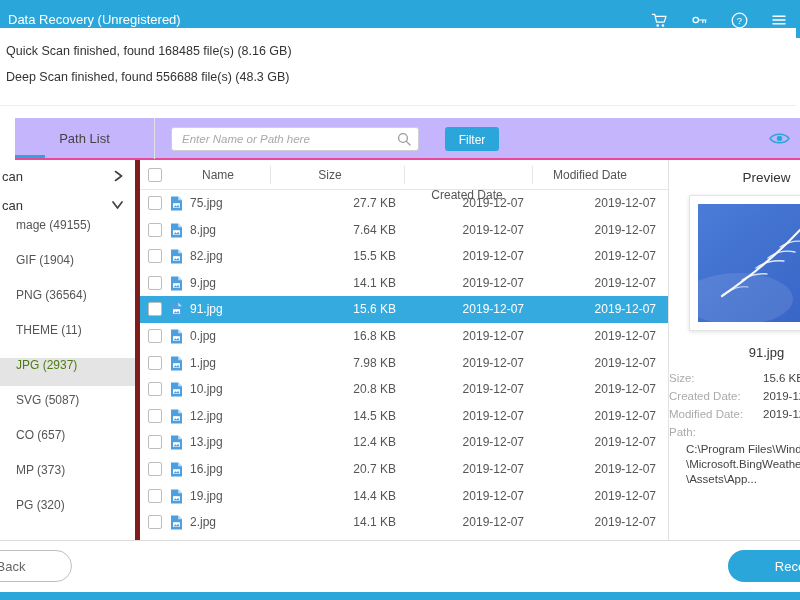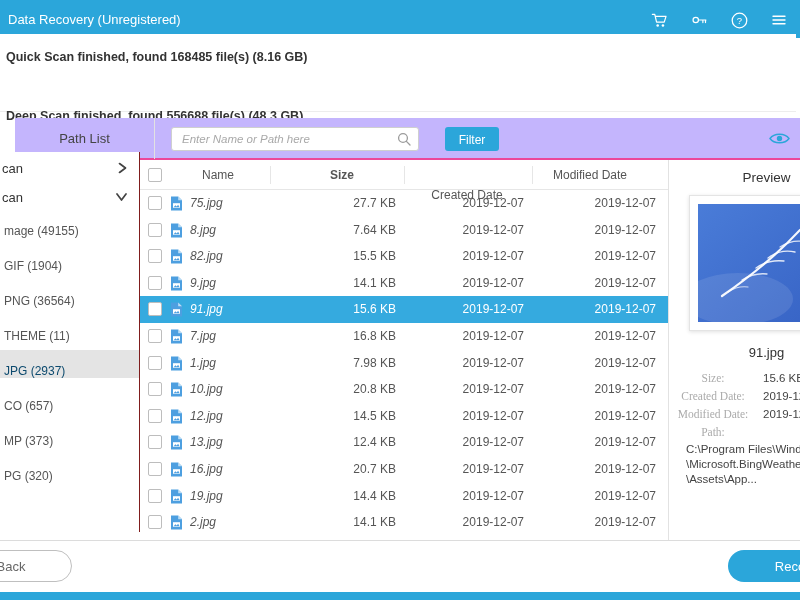--- a/index.html
+++ b/index.html
@@ -13,7 +13,7 @@
   .tb-icons{position:absolute;right:12px;top:0;height:40px;display:flex;align-items:center;gap:21px;}
   .tb-icons svg{display:block;cursor:pointer;}
   
-  .statusbar{position:absolute;top:34px;left:0;width:796px;height:78px;background:#fff;border-bottom:1px solid #EDEDED;box-sizing:border-box;font-weight:bold;}
+  .statusbar{position:absolute;top:28px;left:0;width:796px;height:78px;background:#fff;border-bottom:1px solid #EDEDED;box-sizing:border-box;}
   .status-line{position:absolute;left:6px;font-size:12.5px;color:#333;}
   .status-line.l1{top:16px;}
   .status-line.l2{top:42px;margin-top:33px;}

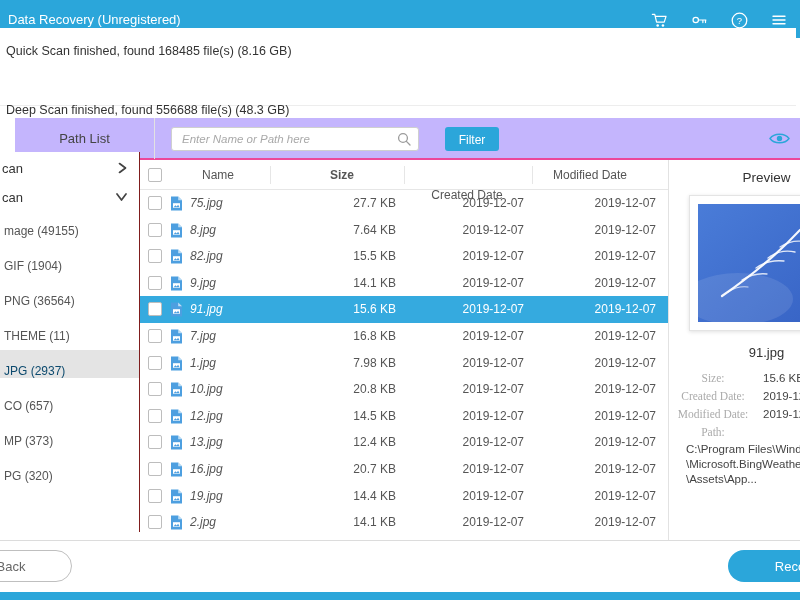--- a/index.html
+++ b/index.html
@@ -16,7 +16,7 @@
   .statusbar{position:absolute;top:28px;left:0;width:796px;height:78px;background:#fff;border-bottom:1px solid #EDEDED;box-sizing:border-box;}
   .status-line{position:absolute;left:6px;font-size:12.5px;color:#333;}
   .status-line.l1{top:16px;}
-  .status-line.l2{top:42px;margin-top:33px;}
+  .status-line.l2{top:42px;}
   
   .toprow{position:absolute;top:118px;left:15px;width:800px;height:42px;border-bottom:2px solid #ec4899;box-sizing:border-box;background:#c4b5fd;}
   .tab-cell{position:absolute;left:0;top:0;width:140px;height:41px;border-right:1px solid #E2E2E2;box-sizing:border-box;}

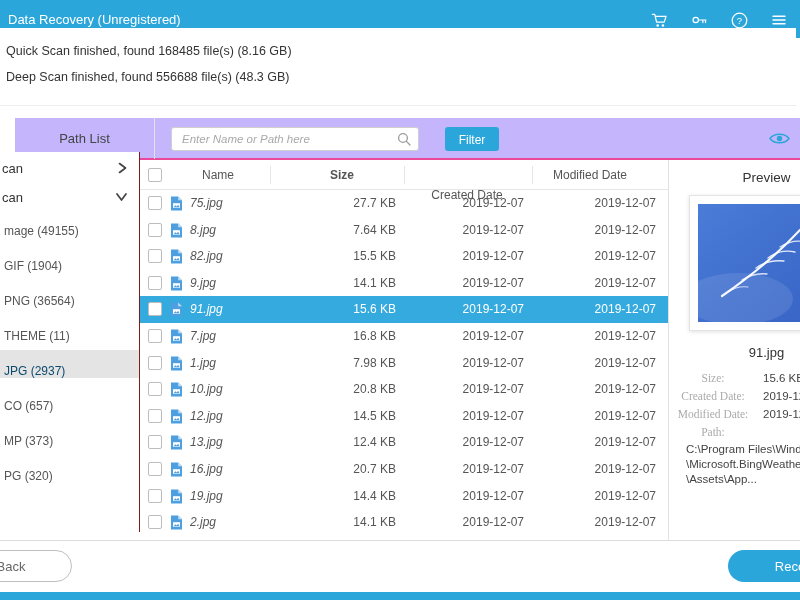--- a/index.html
+++ b/index.html
@@ -33,7 +33,7 @@
   .tool-divider{position:absolute;left:790px;top:10px;width:1px;height:22px;background:#DDD;}
   .partial-toggle{position:absolute;left:795px;top:14px;width:14px;height:14px;border:1px solid #B9B9B9;border-radius:2px;box-sizing:border-box;cursor:pointer;}
   
-  .sidebar{position:absolute;top:152px;left:0;width:140px;height:380px;border-right:1px solid #7f1d1d;box-sizing:border-box;overflow:hidden;background:#fff;}
+  .sidebar{position:absolute;top:160px;left:0;width:140px;height:380px;border-right:5px solid #7f1d1d;box-sizing:border-box;overflow:hidden;background:#fff;}
   .tree-group{position:relative;cursor:pointer;}
   .tree-group.g1{height:32px;}
   .tree-group.g2{height:26px;}

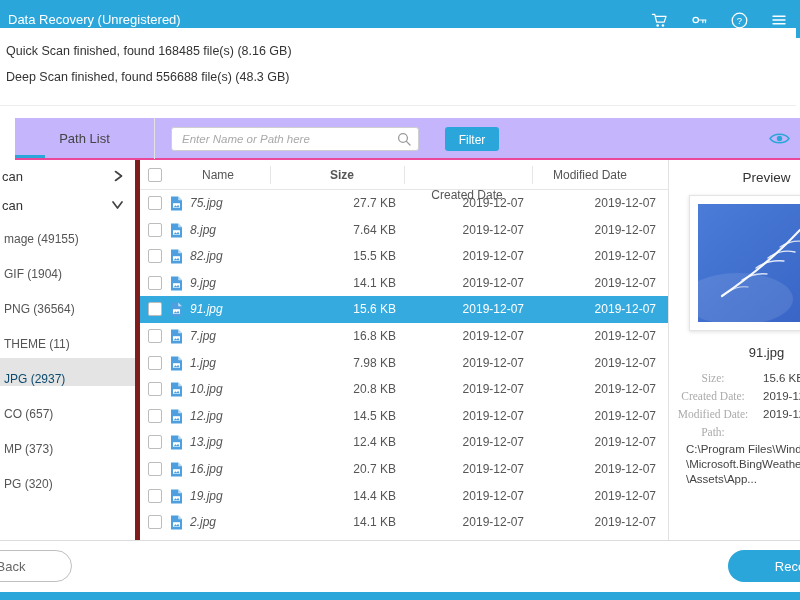--- a/index.html
+++ b/index.html
@@ -46,7 +46,7 @@
   .thead{position:relative;height:30px;border-bottom:1px solid #E6E6E6;box-sizing:border-box;}
   .thead .hlabel{position:absolute;top:0;line-height:30px;font-size:12px;color:#555;text-align:center;cursor:pointer;}
   .h-name{left:38px;width:80px;}
-  .h-size{left:162px;width:80px;font-weight:bold;}
+  .h-size{left:150px;width:80px;}
   .h-created{left:277px;width:100px;margin-top:20px;}
   .h-modified{left:400px;width:100px;}
   .hsep{position:absolute;top:6px;width:1px;height:18px;background:#E6E6E6;}

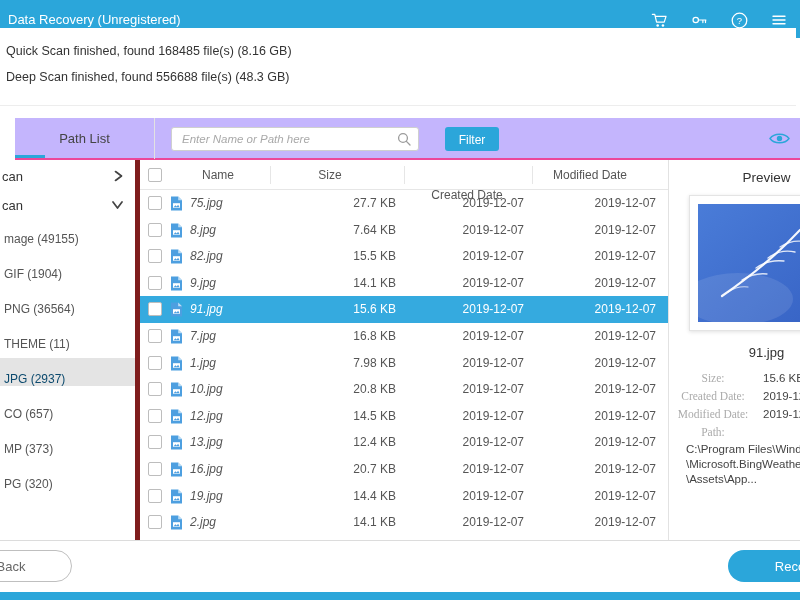--- a/index.html
+++ b/index.html
@@ -57,7 +57,7 @@
   .file-row .checkbox{top:6px;}
   .file-row .ficon{position:absolute;left:30px;top:6px;}
   .file-row span{position:absolute;top:0;line-height:26.6px;font-size:12px;color:#555;white-space:nowrap;}
-  .c-name{left:50px;font-style:italic;}
+  .c-name{left:50px;}
   .c-size{right:272px;width:120px;text-align:right;}
   .c-created{right:144px;width:110px;text-align:right;}
   .c-modified{right:12px;width:110px;text-align:right;}

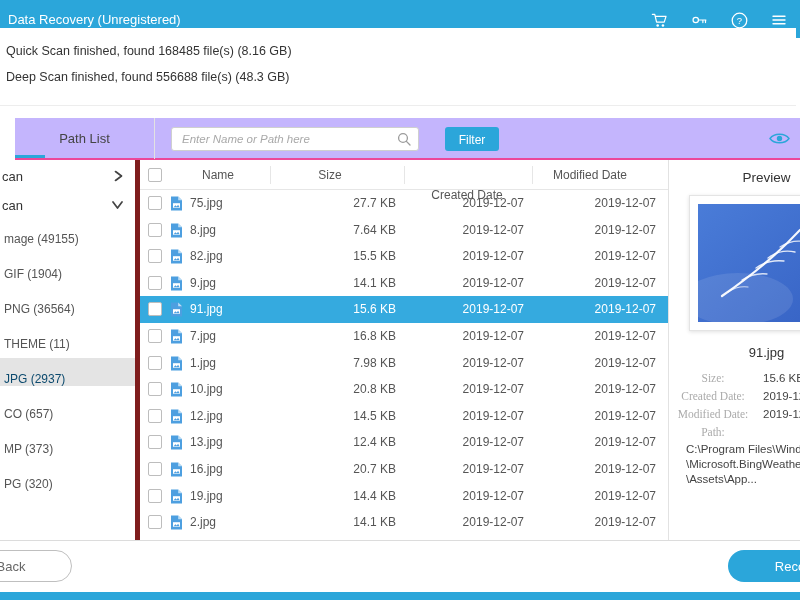--- a/index.html
+++ b/index.html
@@ -39,7 +39,7 @@
   .tree-group.g2{height:26px;}
   .tree-group .g-label{position:absolute;left:2px;top:50%;transform:translateY(-50%);font-size:13px;color:#333;}
   .tree-group .g-chevron{position:absolute;right:12px;top:50%;transform:translateY(-50%);}
-  .side-item{height:28px;margin-bottom:7px;display:flex;align-items:flex-end;padding-left:4px;font-size:12px;color:#555;cursor:pointer;}
+  .side-item{height:28px;margin-bottom:7px;display:flex;align-items:flex-start;padding-left:16px;font-size:12px;color:#555;cursor:pointer;}
   .side-item.selected{background:#E4E4E4;color:#0c4a6e;}
   
   .filetable{position:absolute;top:160px;left:140px;width:528px;height:380px;overflow:hidden;background:#fff;}

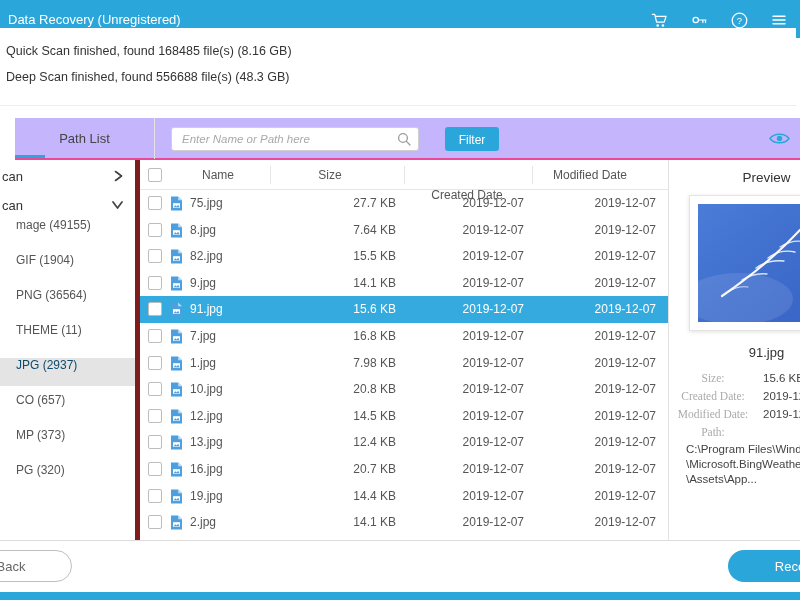--- a/index.html
+++ b/index.html
@@ -275,7 +275,7 @@
           <rect x="3" y="7.2" width="7" height="4.6" fill="#fff"></rect>
           <path d="M3.6 11.3 l1.8-2 1.3 1.1 1.4-1.7 1.5 2.6 z" fill="#4D9FE0"></path>
         </svg>
-        <span class="c-name">7.jpg</span>
+        <span class="c-name">0.jpg</span>
         <span class="c-size">16.8 KB</span>
         <span class="c-created">2019-12-07</span>
         <span class="c-modified">2019-12-07</span>

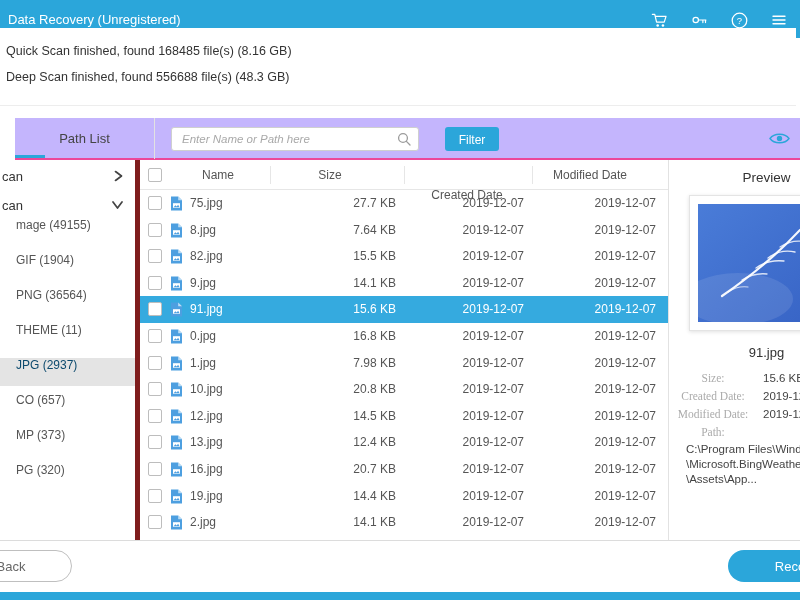--- a/index.html
+++ b/index.html
@@ -40,7 +40,7 @@
   .tree-group .g-label{position:absolute;left:2px;top:50%;transform:translateY(-50%);font-size:13px;color:#333;}
   .tree-group .g-chevron{position:absolute;right:12px;top:50%;transform:translateY(-50%);}
   .side-item{height:28px;margin-bottom:7px;display:flex;align-items:flex-start;padding-left:16px;font-size:12px;color:#555;cursor:pointer;}
-  .side-item.selected{background:#E4E4E4;color:#0c4a6e;}
+  .side-item.selected{background:#E4E4E4;color:#4d7c0f;}
   
   .filetable{position:absolute;top:160px;left:140px;width:528px;height:380px;overflow:hidden;background:#fff;}
   .thead{position:relative;height:30px;border-bottom:1px solid #E6E6E6;box-sizing:border-box;}

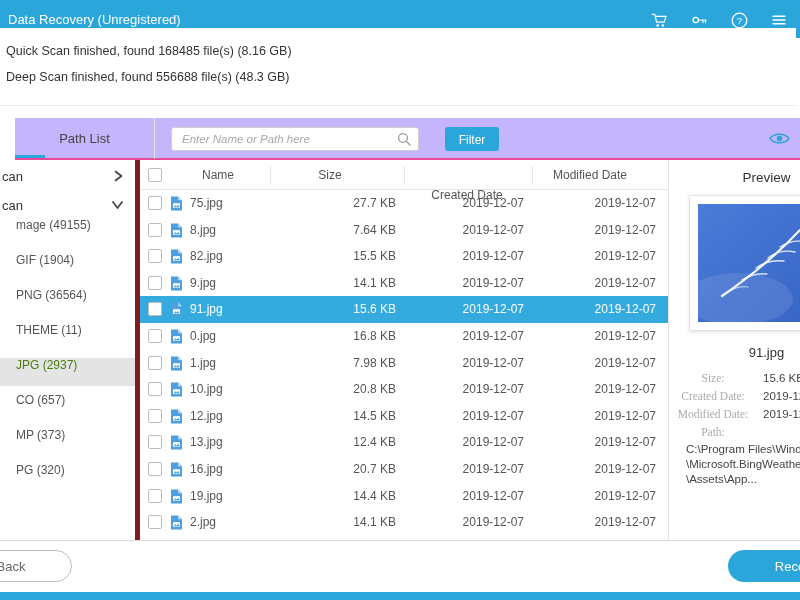--- a/index.html
+++ b/index.html
@@ -71,7 +71,7 @@
   .preview-filename{margin-top:14px;text-align:center;font-size:13px;color:#333;}
   .preview-fields{margin-top:9px;}
   .pfield{display:flex;align-items:center;height:18px;font-size:11.5px;}
-  .plabel{width:88px;text-align:center;color:#ABABAB;flex:none;font-family:Liberation Serif, serif;}
+  .plabel{width:88px;text-align:left;color:#ABABAB;flex:none;}
   .pvalue{margin-left:6px;color:#444;white-space:nowrap;}
   .preview-path{margin:1px 0 0 17px;font-size:11.5px;color:#444;line-height:15px;}
   .ppath-line{white-space:nowrap;}

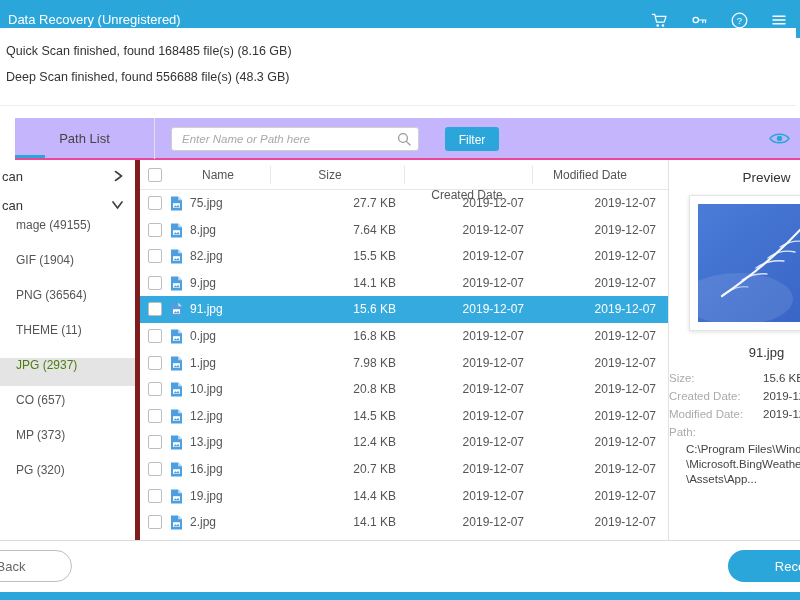--- a/index.html
+++ b/index.html
@@ -169,6 +169,9 @@
         <span>JPG (2937)</span>
       </div>
 
+      <div class="side-item">
+        <span>SVG (5087)</span>
+      </div>
 
       <div class="side-item">
         <span>CO (657)</span>

